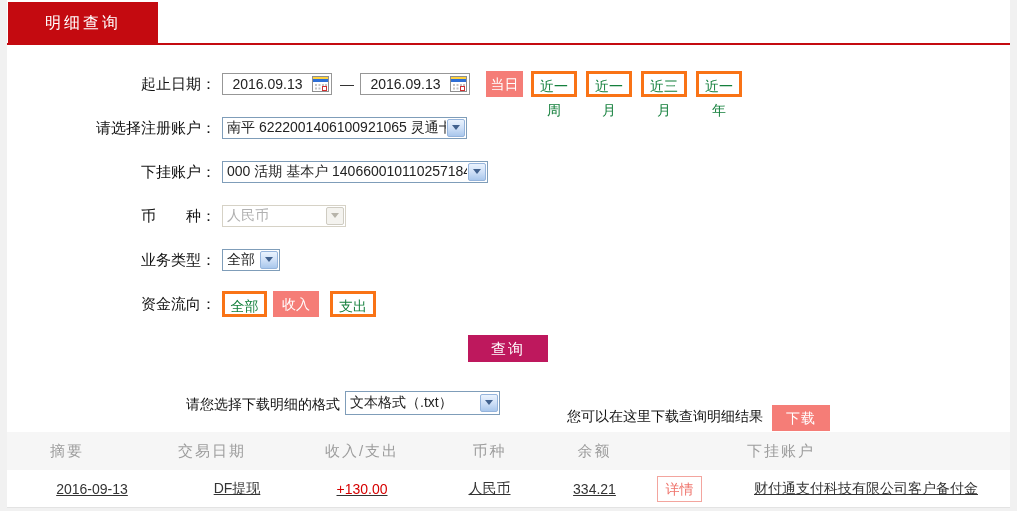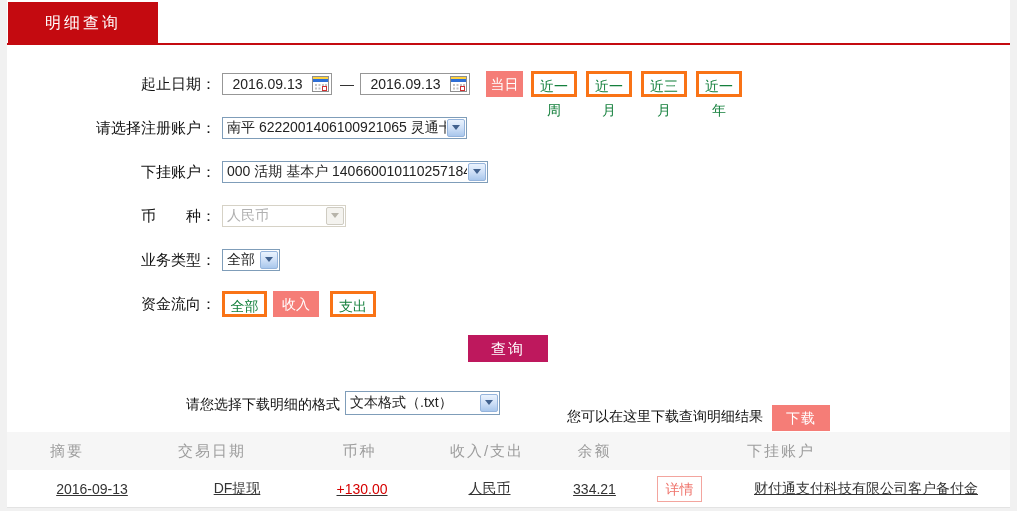--- a/index.html
+++ b/index.html
@@ -190,8 +190,8 @@
 <div class="thead">
   <div class="cell c2">摘要</div>
   <div class="cell c1">交易日期</div>
+  <div class="cell c3">收入/支出</div>
   <div class="cell c4">币种</div>
-  <div class="cell c3">收入/支出</div>
   <div class="cell c5">余额</div>
   <div class="cell c6">下挂账户</div>
   <div class="cell c7"></div>

